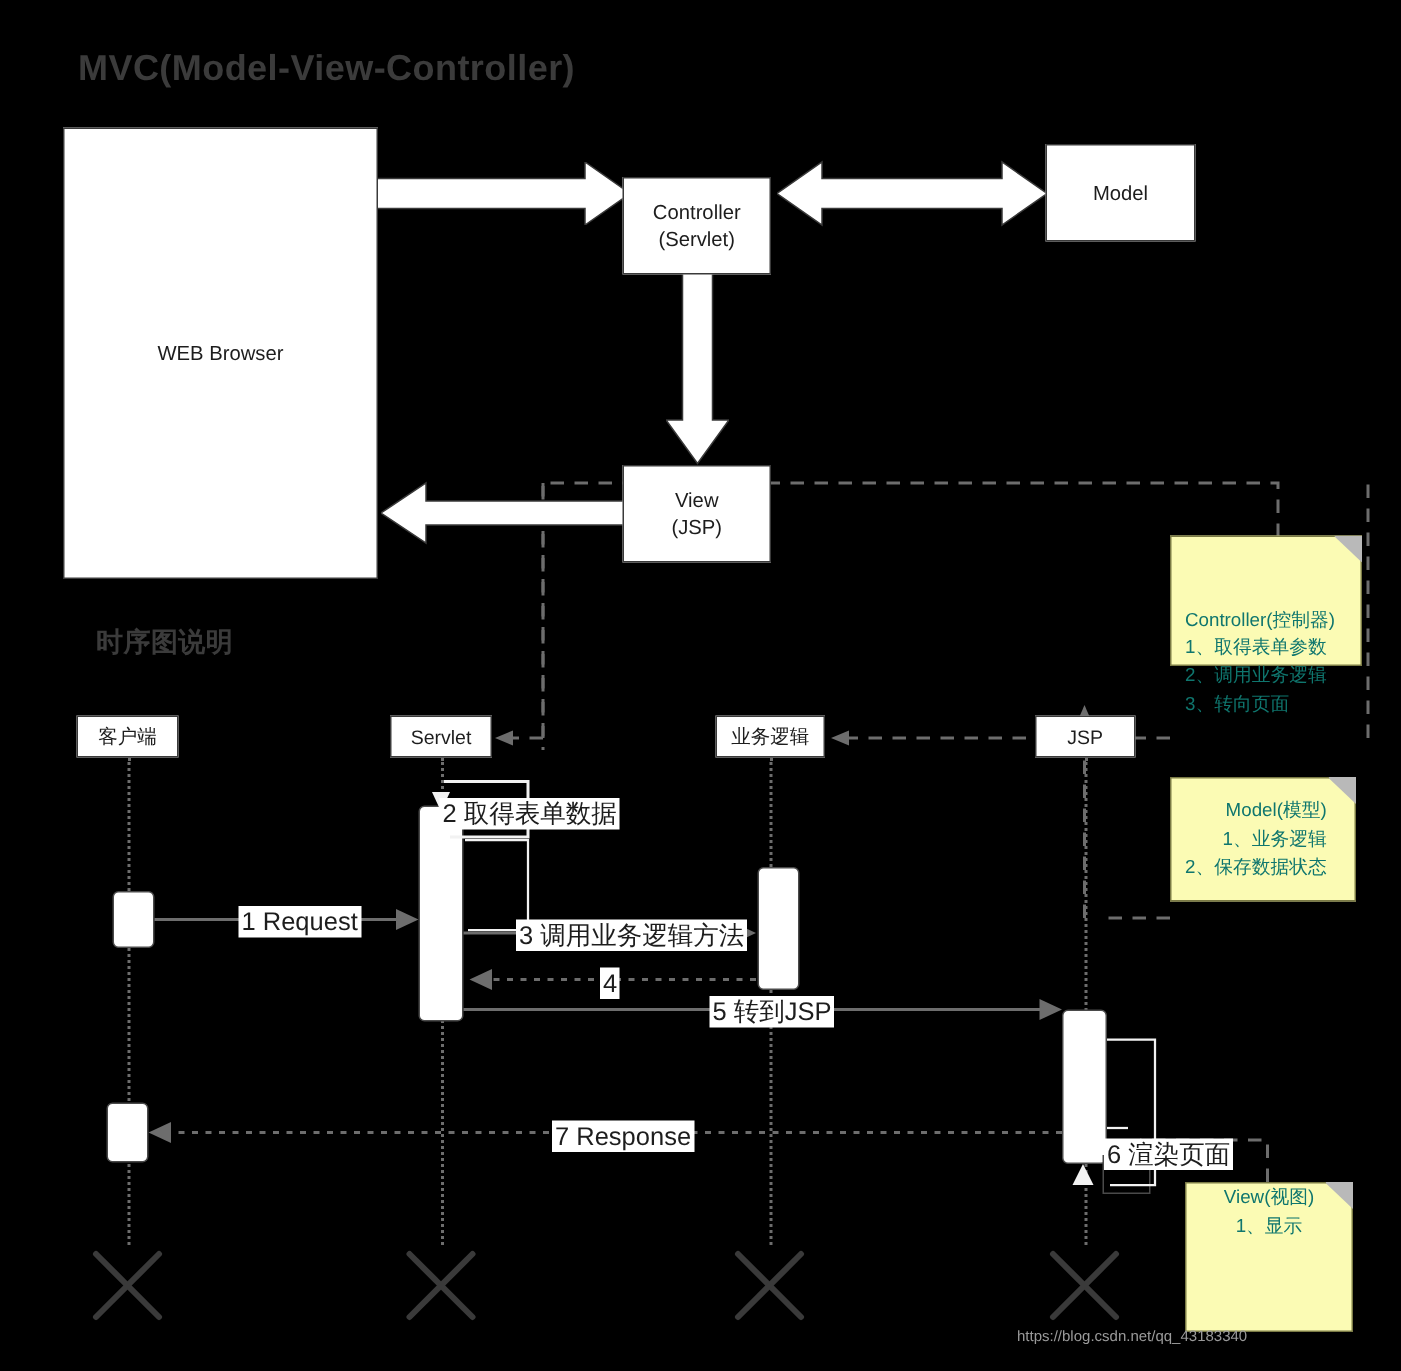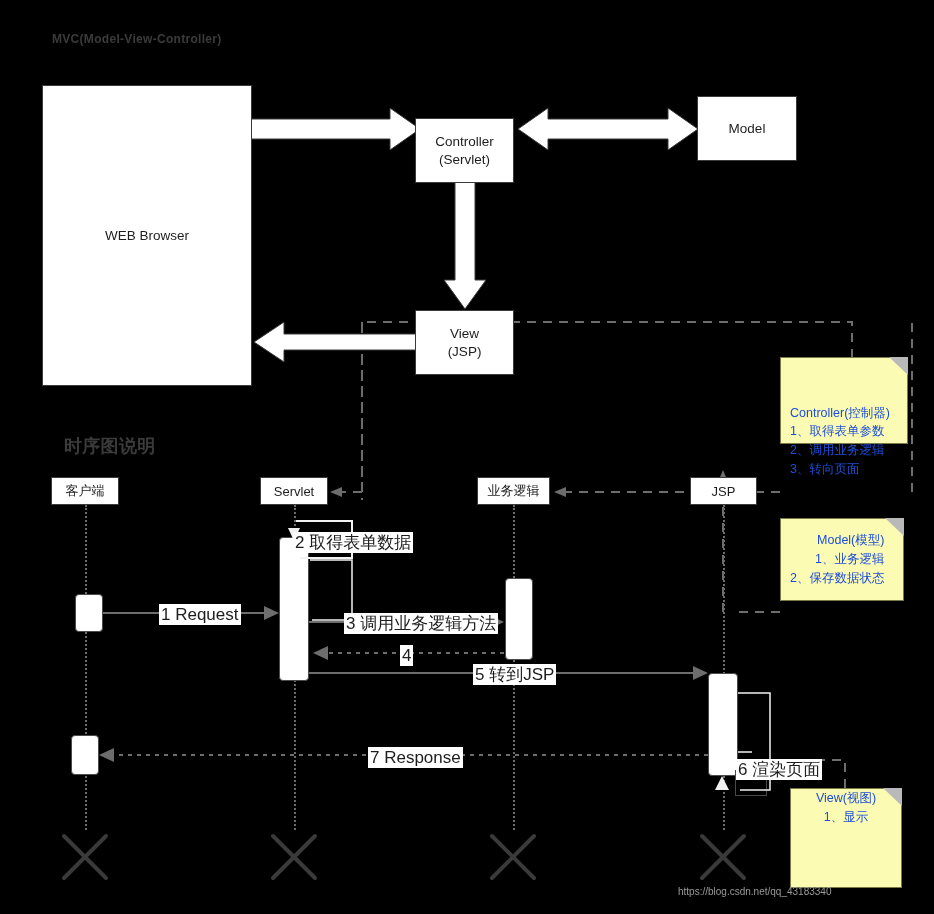--- a/index.html
+++ b/index.html
@@ -9,7 +9,7 @@
 
   
   .title{position:absolute;color:#3b3b3b;font-weight:bold;letter-spacing:.3px;}
-  #mvc-title{left:52px;top:32px;font-size:12px;}
+  #mvc-title{left:52px;top:32px;font-size:24px;}
   #seq-title{left:64px;top:434px;font-size:18px;}
 
   

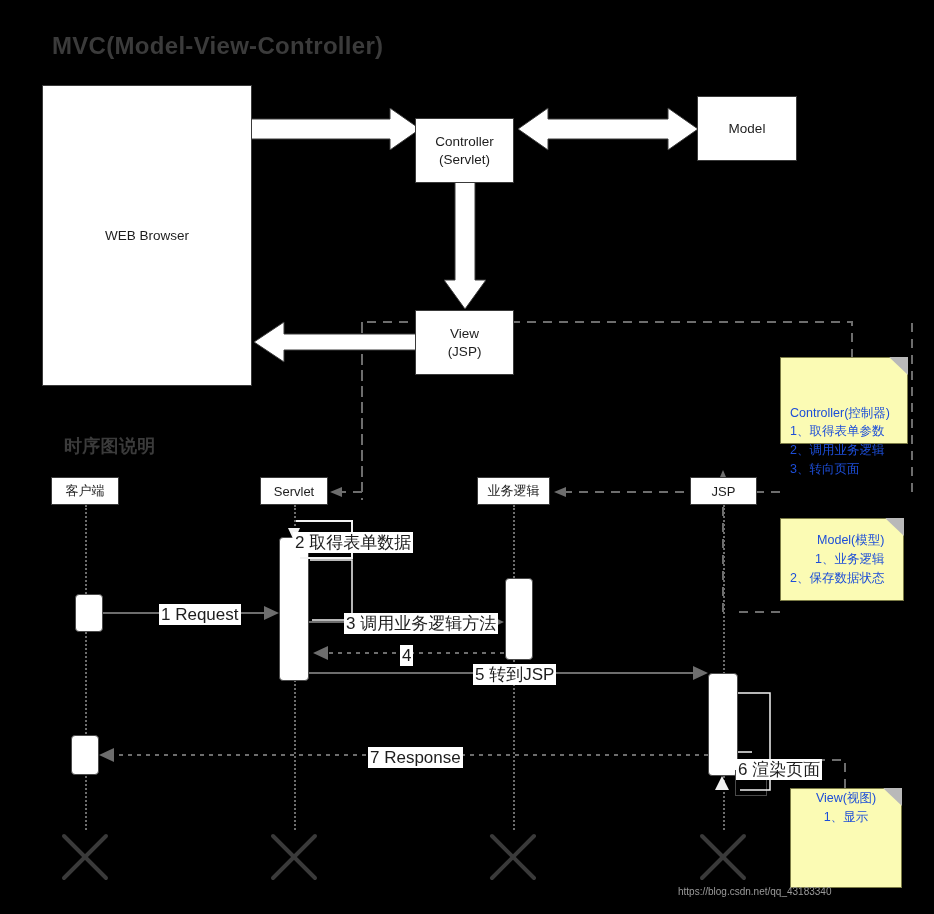--- a/index.html
+++ b/index.html
@@ -23,7 +23,7 @@
 
   
   .note{position:absolute;background:#fbfbb4;border:1px solid #7a7a45;
-        box-sizing:border-box;color:#1d4ed8;font-size:12.5px;line-height:1.5;
+        box-sizing:border-box;color:#0f766e;font-size:12.5px;line-height:1.5;
         padding:8px 9px;white-space:pre-line;}
   .note .fold{position:absolute;right:-1px;top:-1px;width:18px;height:18px;
         background:#b9b9b9;clip-path:polygon(100% 0,100% 100%,0 0);

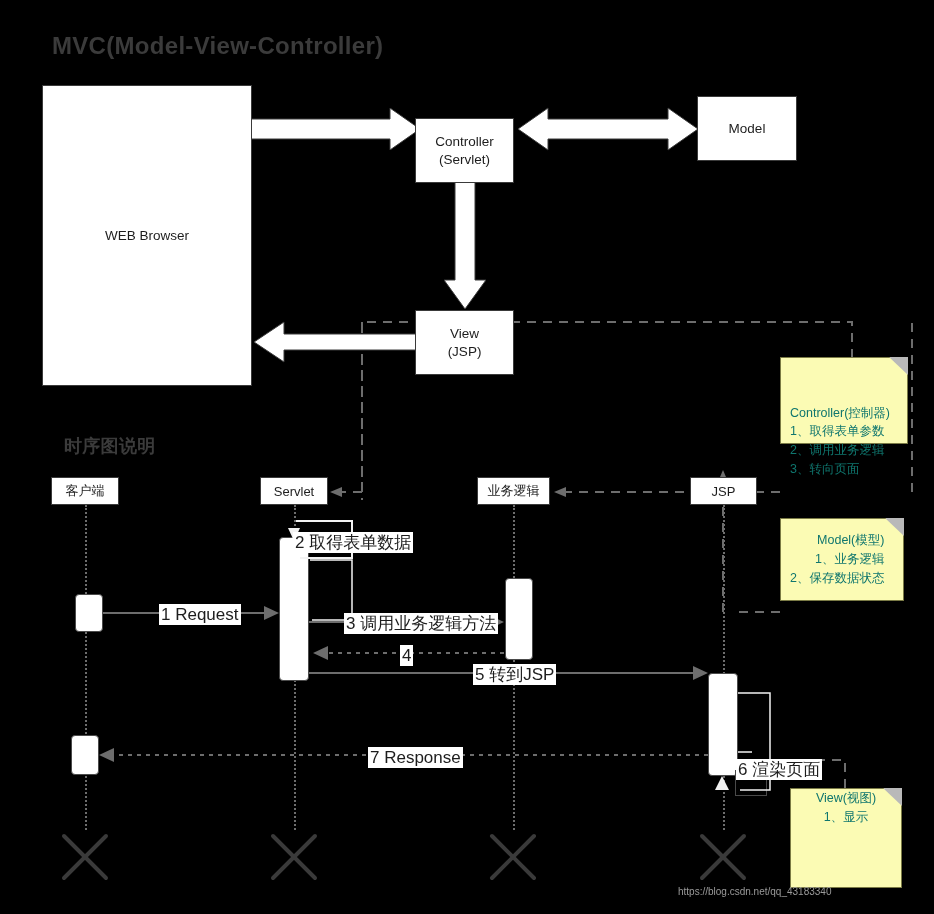--- a/index.html
+++ b/index.html
@@ -10,7 +10,7 @@
   
   .title{position:absolute;color:#3b3b3b;font-weight:bold;letter-spacing:.3px;}
   #mvc-title{left:52px;top:32px;font-size:24px;}
-  #seq-title{left:64px;top:434px;font-size:18px;}
+  #seq-title{left:64px;top:416px;font-size:18px;}
 
   
   .wbox{position:absolute;background:#fff;border:1px solid #3a3a3a;

